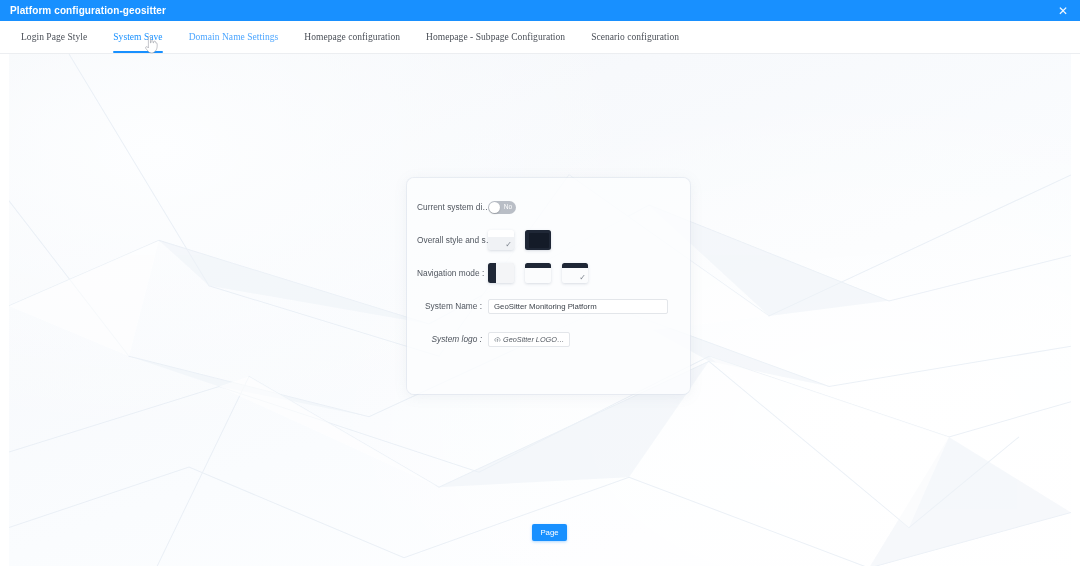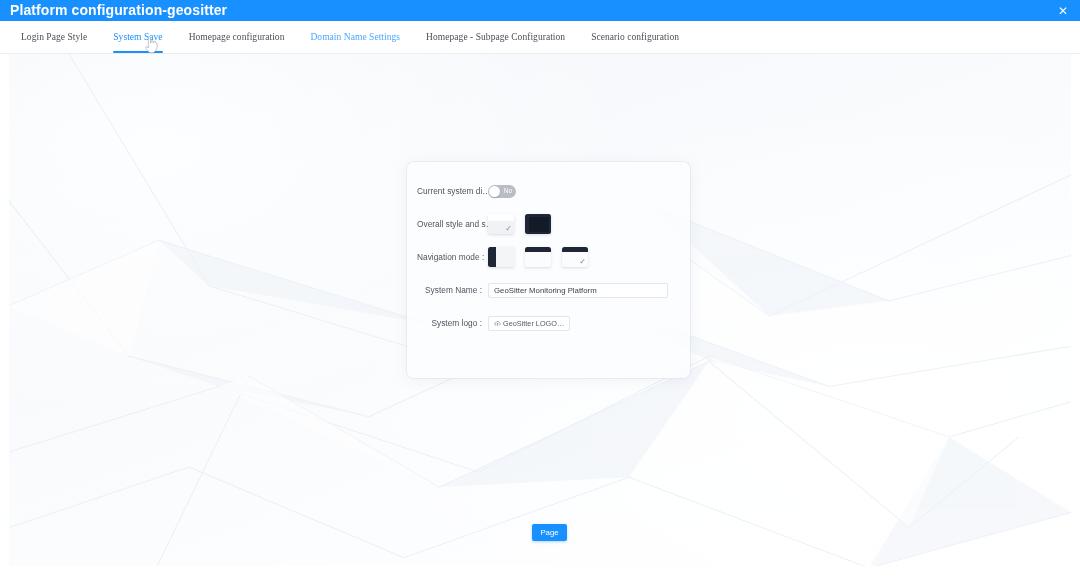--- a/index.html
+++ b/index.html
@@ -36,7 +36,7 @@
   }
   .titlebar-title {
     color: #ffffff;
-    font-size: 14px;
+    font-size: 10px;
     font-weight: bold;
     letter-spacing: 0.1px;
     line-height: 21px;

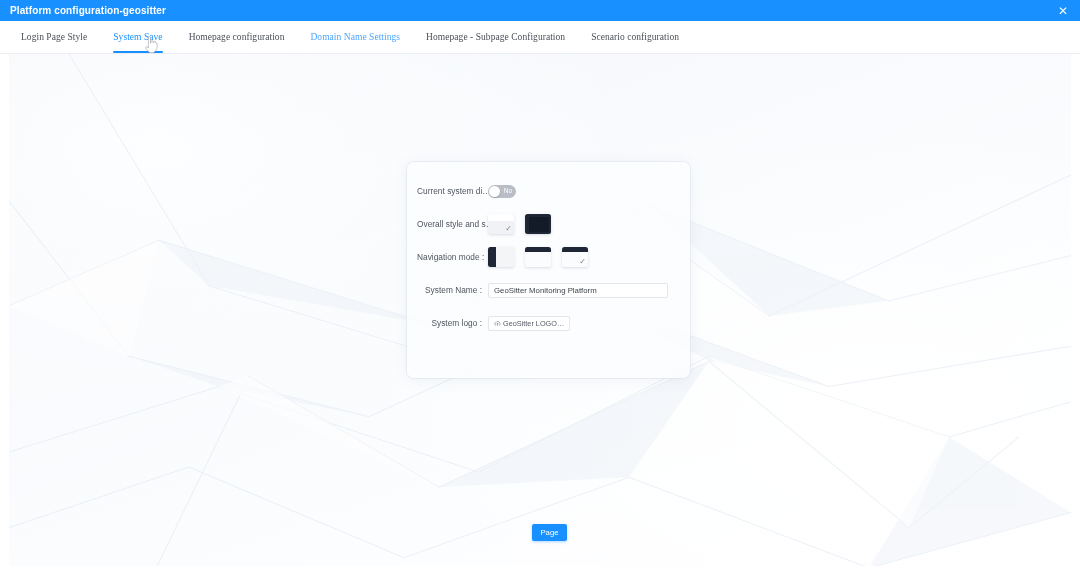--- a/index.html
+++ b/index.html
@@ -324,8 +324,8 @@
   <div class="tabbar">
     <div class="tab">Login Page Style</div>
     <div class="tab active">System Save</div>
+    <div class="tab hover">Domain Name Settings</div>
     <div class="tab">Homepage configuration</div>
-    <div class="tab hover">Domain Name Settings</div>
     <div class="tab">Homepage - Subpage Configuration</div>
     <div class="tab">Scenario configuration</div>
   </div>

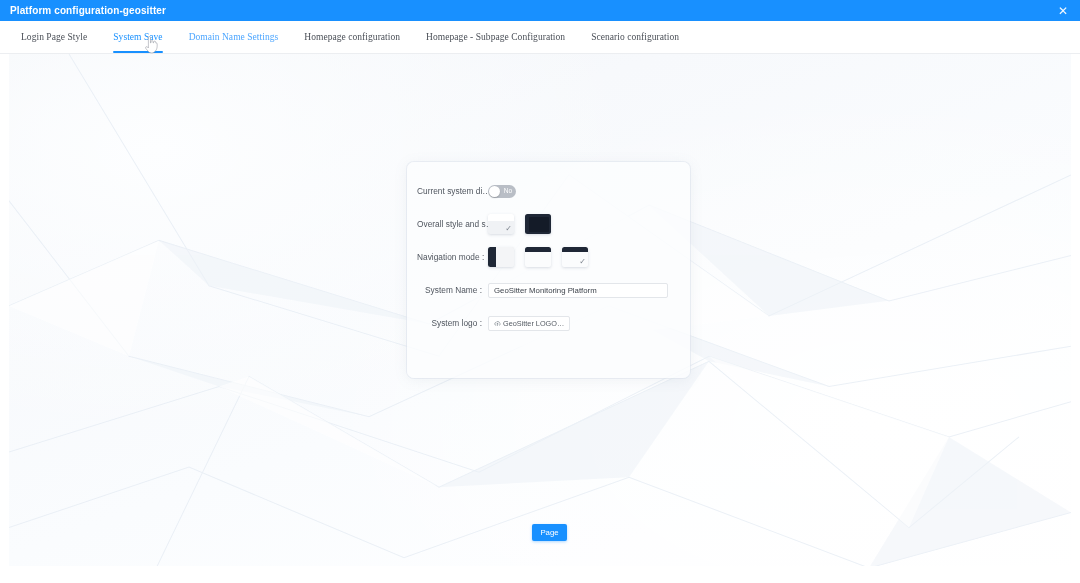--- a/index.html
+++ b/index.html
@@ -120,7 +120,7 @@
   .card {
     position: absolute;
     left: 398px;
-    top: 108px;
+    top: 124px;
     width: 283px;
     height: 216px;
     background: rgba(252,253,254,0.84);

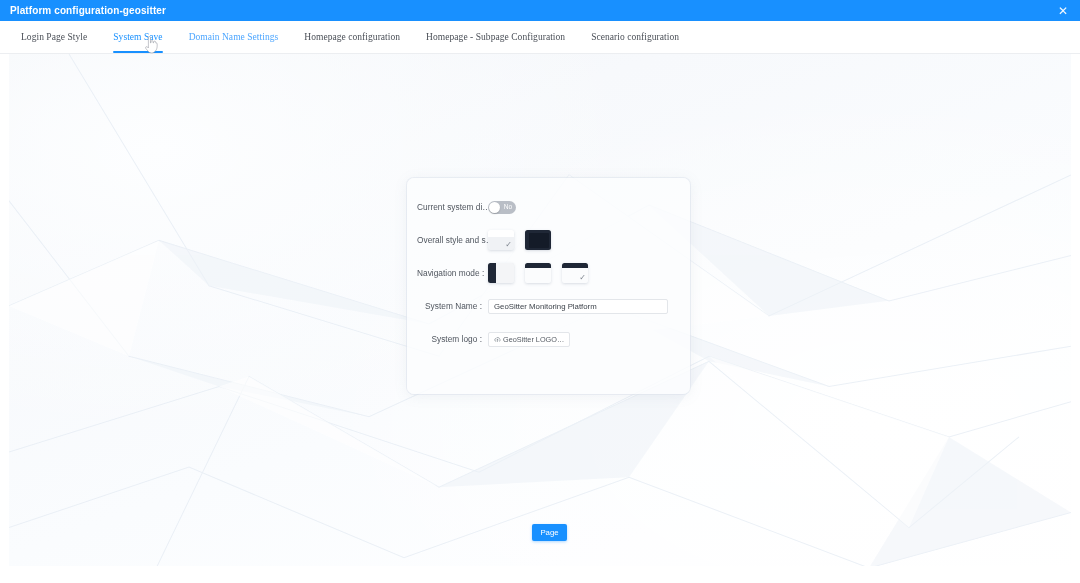--- a/index.html
+++ b/index.html
@@ -135,7 +135,7 @@
     margin-bottom: 11px;
     min-height: 22px;
   }
-  .form-row:last-child { margin-bottom: 0; }
+  .form-row:last-child { margin-bottom: 0; font-style: italic; }
 
   .form-label {
     width: 71px;

